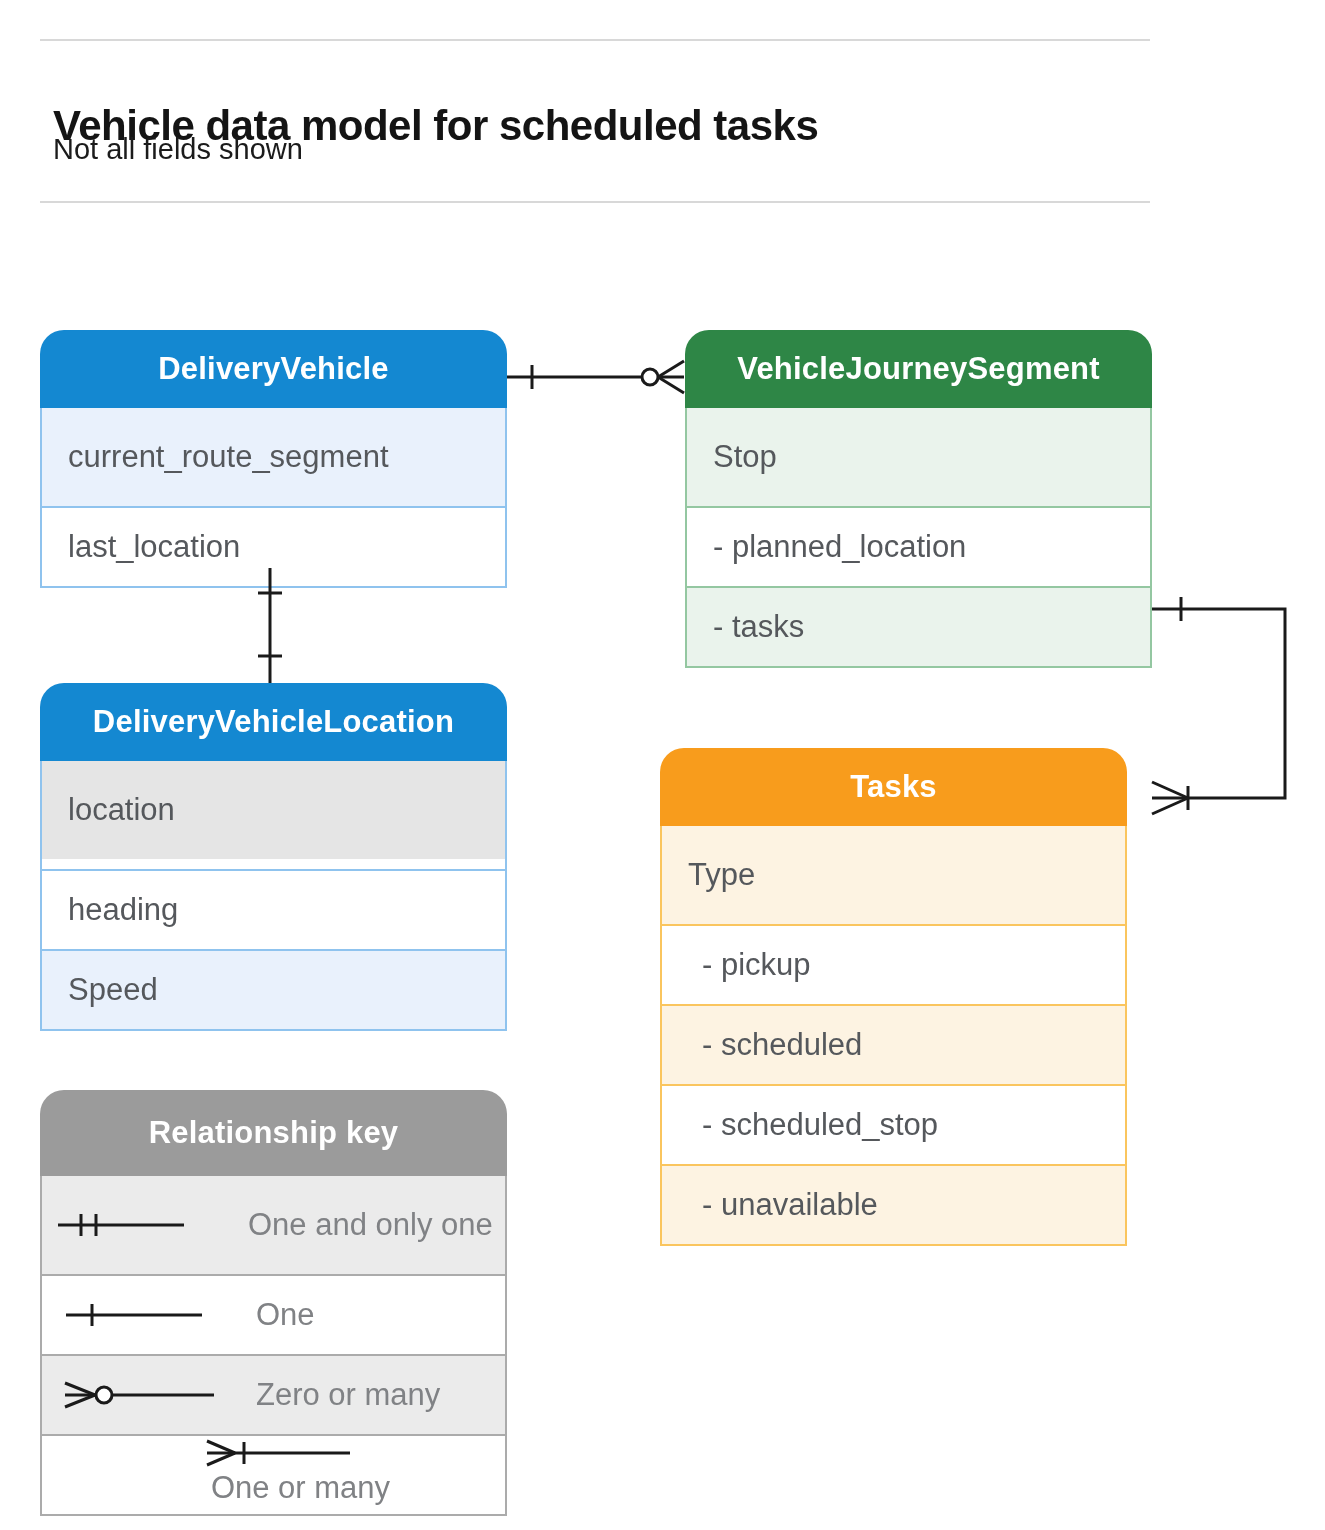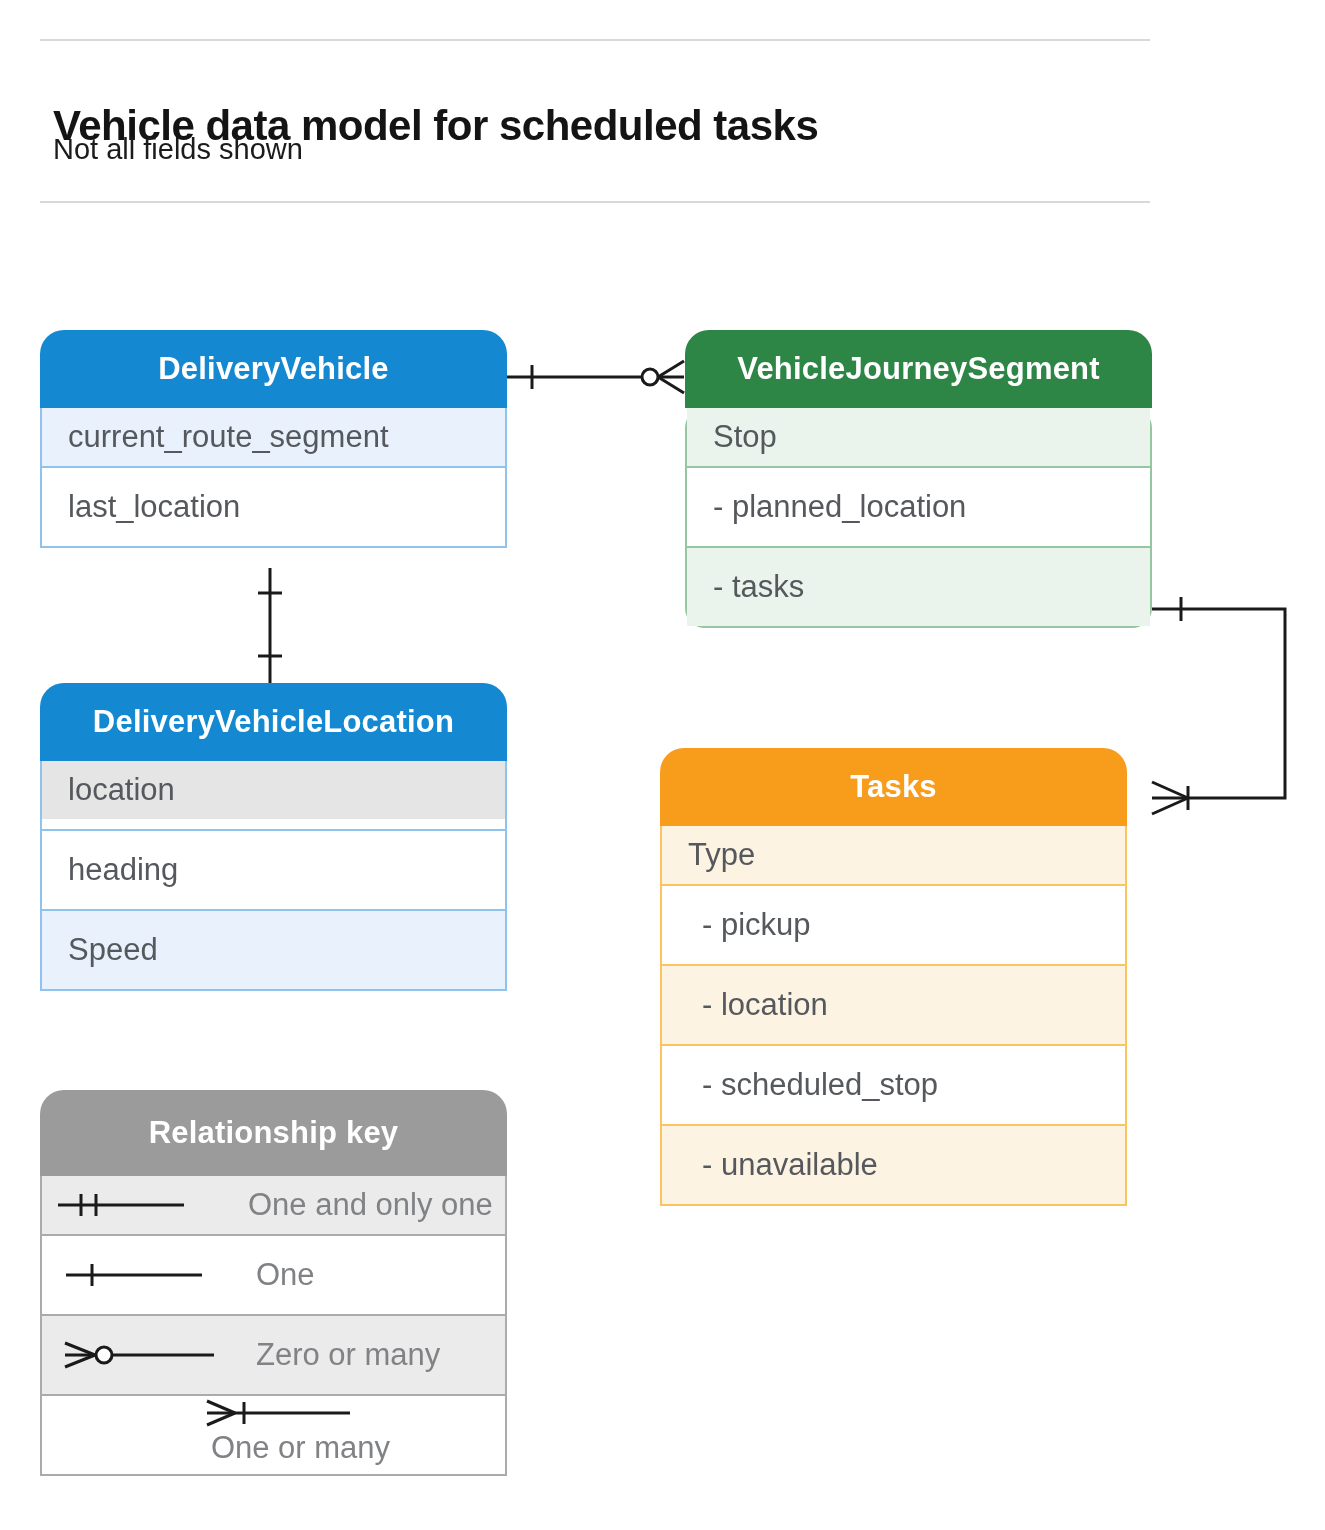--- a/index.html
+++ b/index.html
@@ -36,7 +36,7 @@
     padding-left:26px;font-size:31px;color:#55585c;
     border-top:2px solid;white-space:nowrap;
   }
-  .entity-row:first-child{border-top:none;height:58px;}
+  .entity-row:first-child{border-top:none;height:98px;}
   .entity-row.indent-1{padding-left:40px;}
   .legend-row{display:flex;align-items:center;padding-left:20px;}
   .legend-symbol{flex:0 0 auto;}

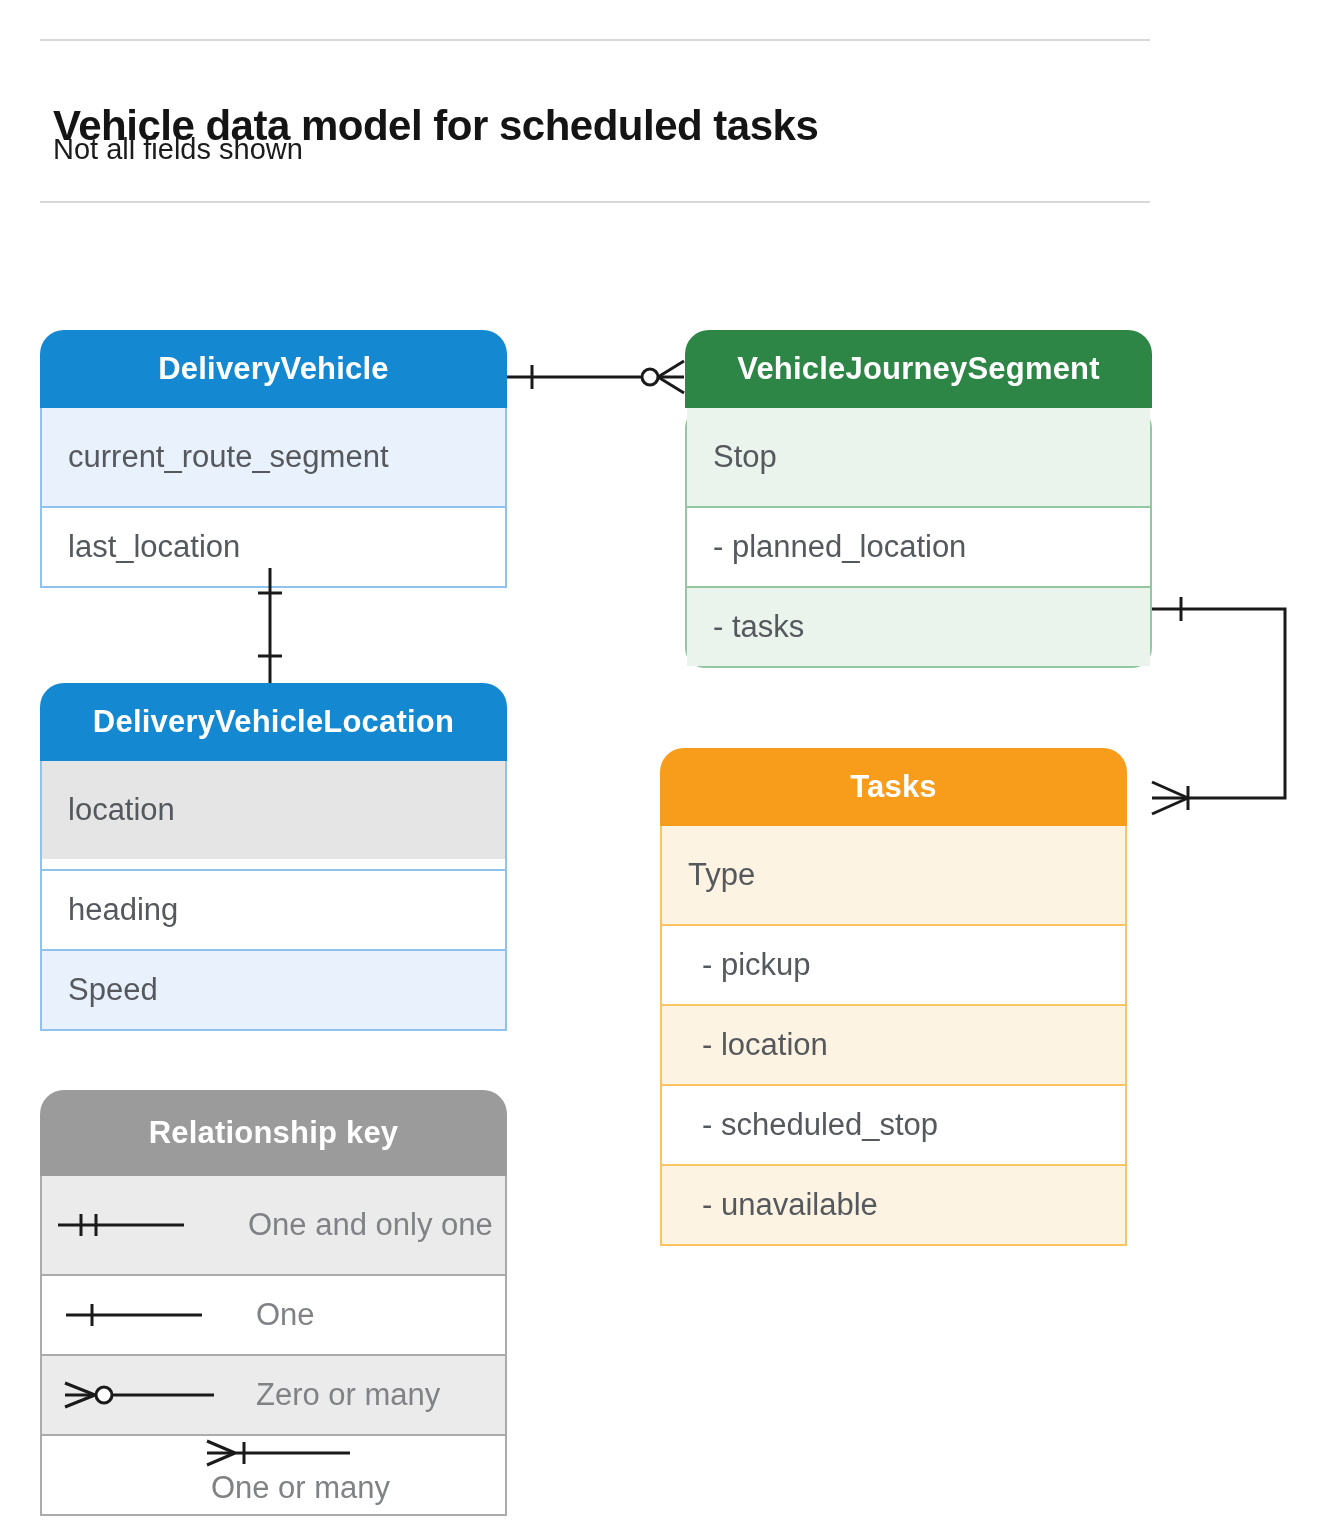--- a/index.html
+++ b/index.html
@@ -63,7 +63,7 @@
 
   <div class="entity" style="left:685px;top:330px;">
     <div class="entity-header" style="background: rgb(46, 134, 70);">VehicleJourneySegment</div>
-    <div class="entity-rows" style="border-color: rgb(148, 199, 161); border-radius: 20px;">
+    <div class="entity-rows" style="border-color: rgb(148, 199, 161);">
         <div class="entity-row" style="border-color: rgb(148, 199, 161); background: rgb(234, 243, 236);">Stop</div>
         <div class="entity-row" style="border-color: rgb(148, 199, 161); background: rgb(255, 255, 255);">- planned_location</div>
         <div class="entity-row" style="border-color: rgb(148, 199, 161); background: rgb(234, 243, 236);">- tasks</div>

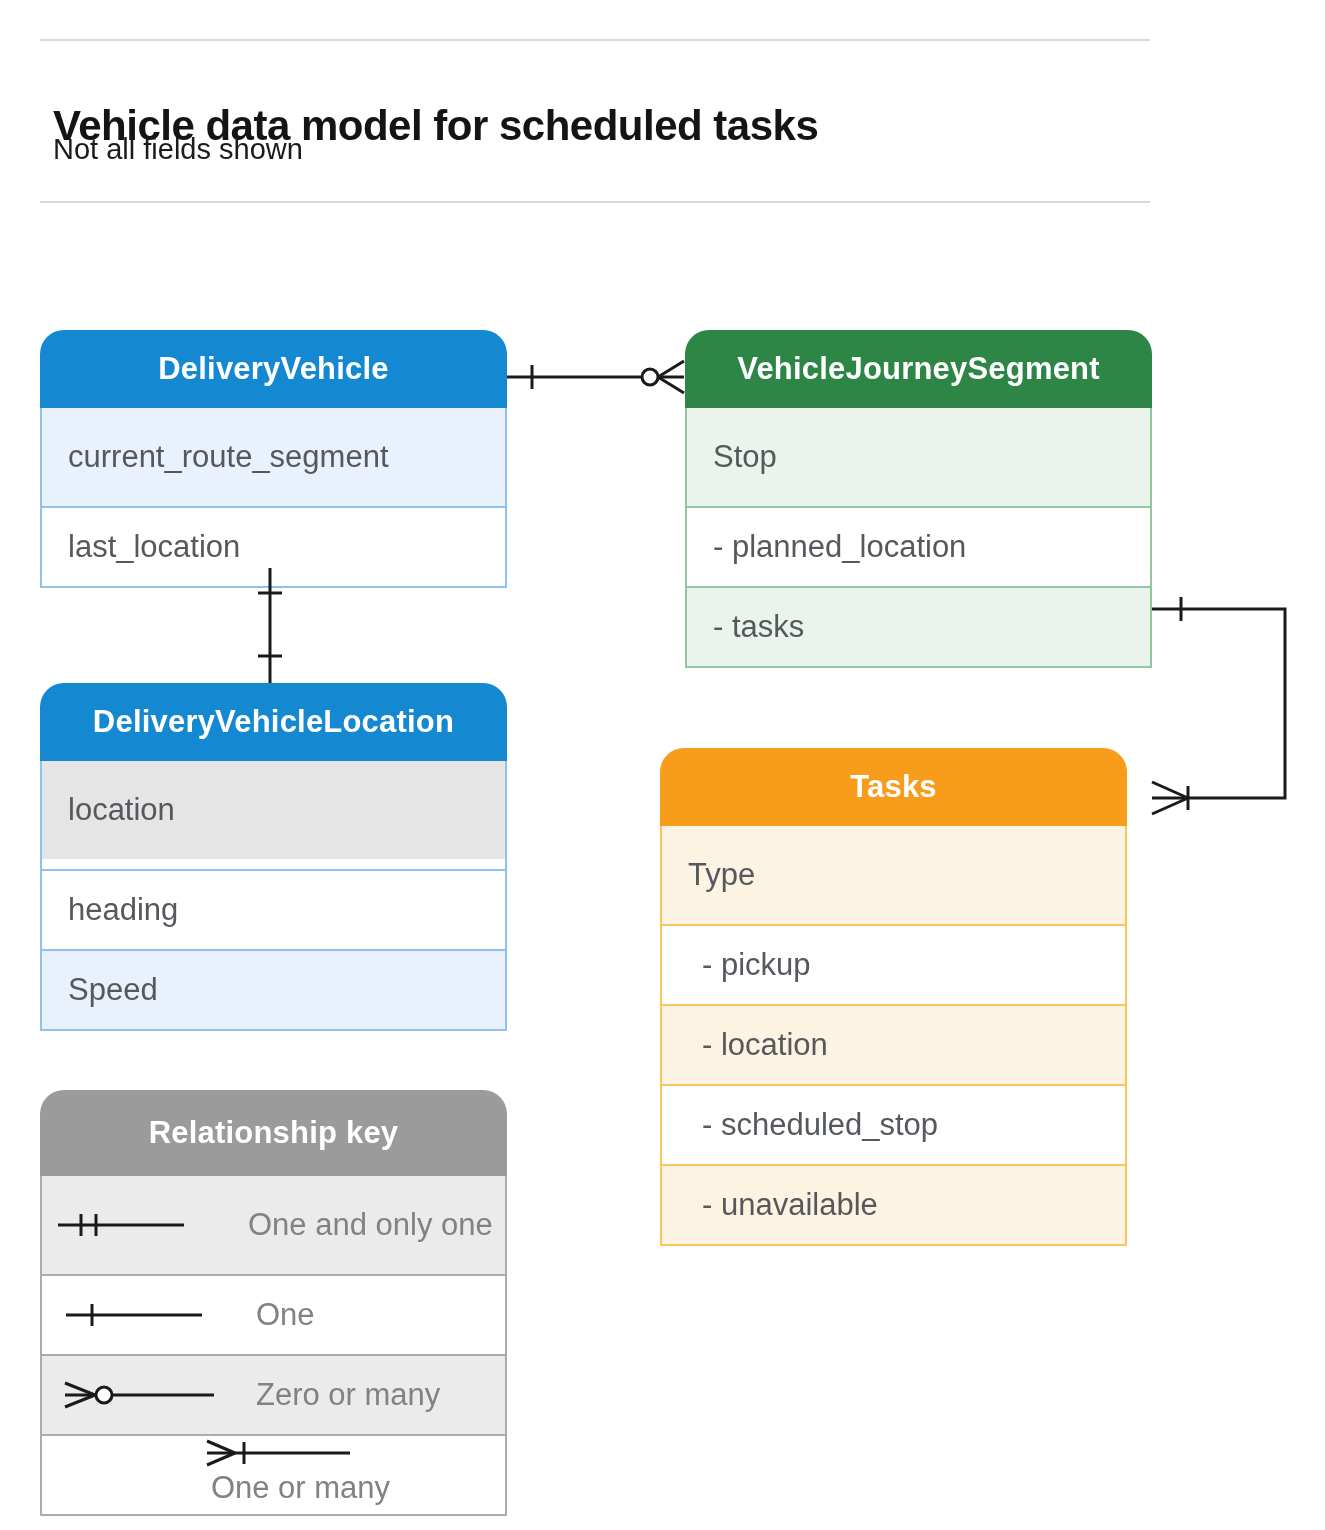--- a/index.html
+++ b/index.html
@@ -84,7 +84,7 @@
     <div class="entity-rows" style="border-color: rgb(250, 197, 94);">
         <div class="entity-row" style="border-color: rgb(250, 197, 94); background: rgb(253, 243, 226);">Type</div>
         <div class="entity-row indent-1" style="border-color: rgb(250, 197, 94); background: rgb(255, 255, 255);">- pickup</div>
-        <div class="entity-row indent-1" style="border-color: rgb(250, 197, 94); background: rgb(253, 243, 226);">- location</div>
+        <div class="entity-row indent-1" style="border-color: rgb(250, 197, 94); background: rgb(253, 243, 226);">- scheduled</div>
         <div class="entity-row indent-1" style="border-color: rgb(250, 197, 94); background: rgb(255, 255, 255);">- scheduled_stop</div>
         <div class="entity-row indent-1" style="border-color: rgb(250, 197, 94); background: rgb(253, 243, 226);">- unavailable</div>
       </div>

